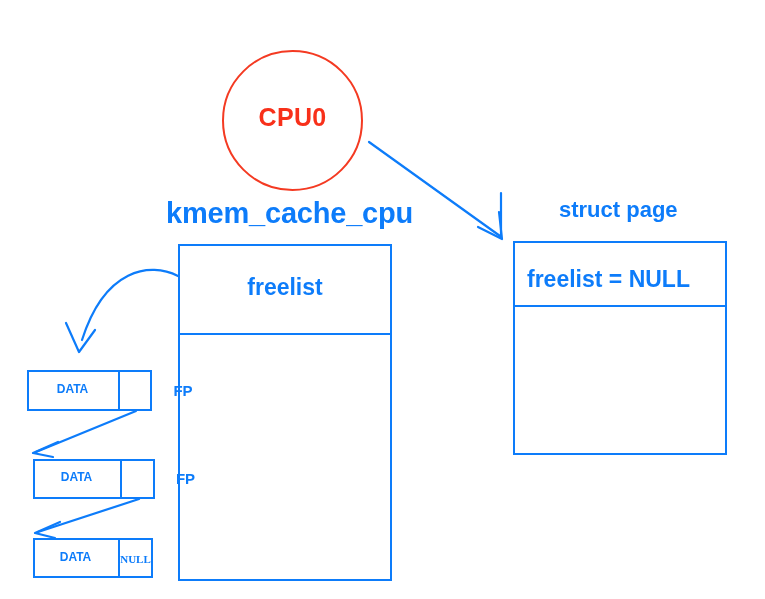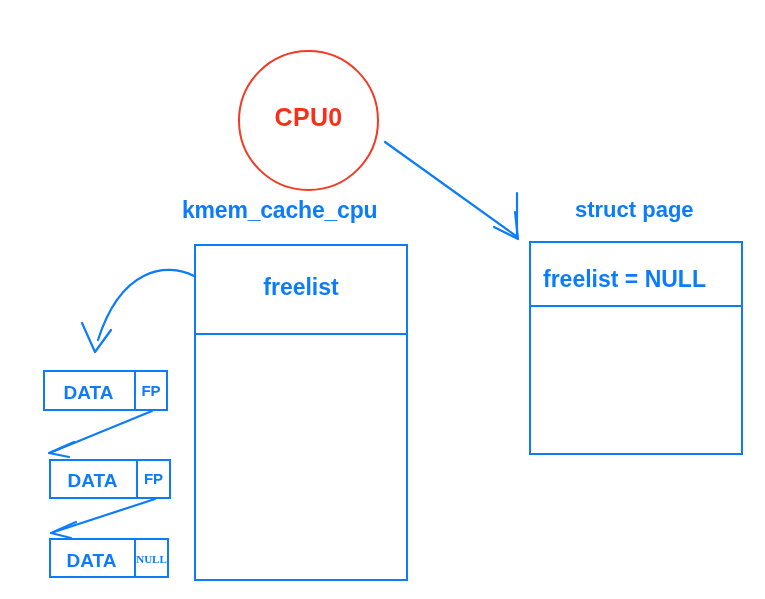--- a/index.html
+++ b/index.html
@@ -17,7 +17,7 @@
   }
   #stage {
     position: absolute;
-    left: 16px; top: 0;
+    left: 0; top: 0;
     width: 654px;
     height: 599px;
   }

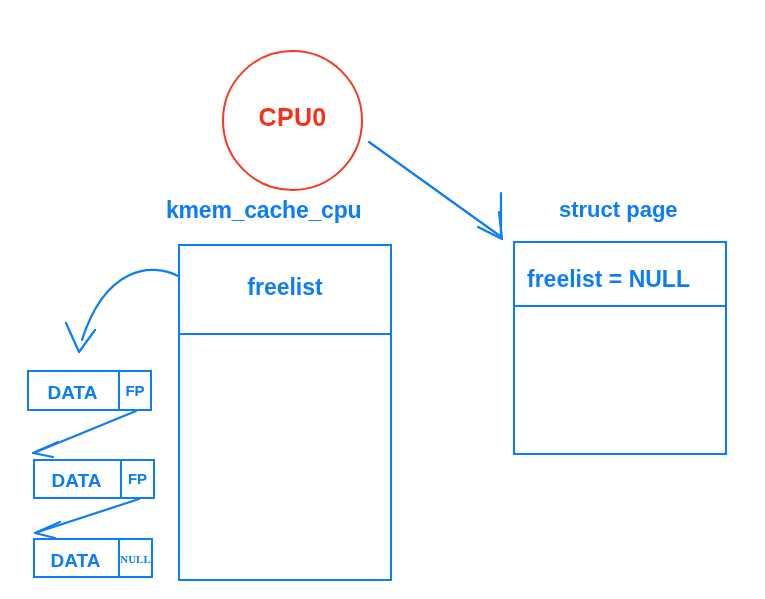--- a/index.html
+++ b/index.html
@@ -73,7 +73,7 @@
   .kcc-title {
     left: 166px;
     top: 199px;
-    font-size: 23px;
+    font-size: 29px;
     letter-spacing: -0.2px;
   }
   .sp-title {

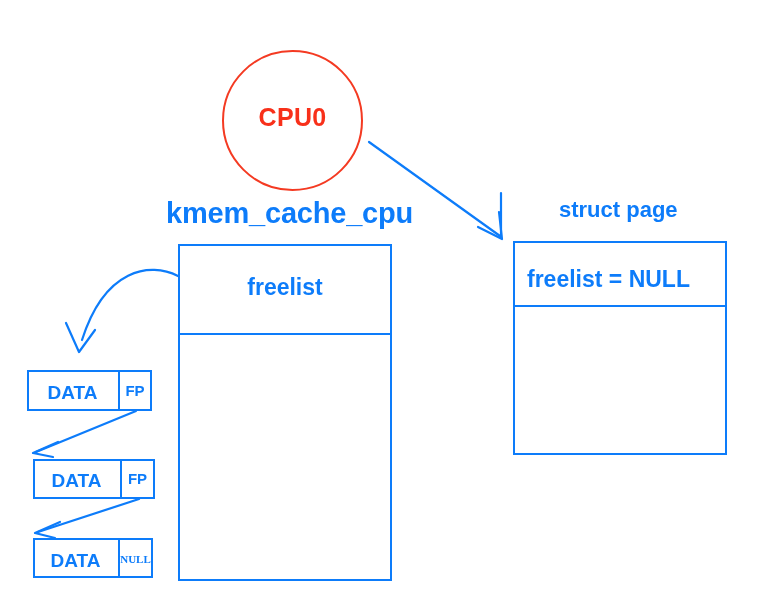--- a/index.html
+++ b/index.html
@@ -147,7 +147,7 @@
     border-left: 2px solid #0d7cfa;
   }
   .obj-data {
-    font-size: 19px;
+    font-size: 12px;
     text-align: center;
   }
   .obj-fp {

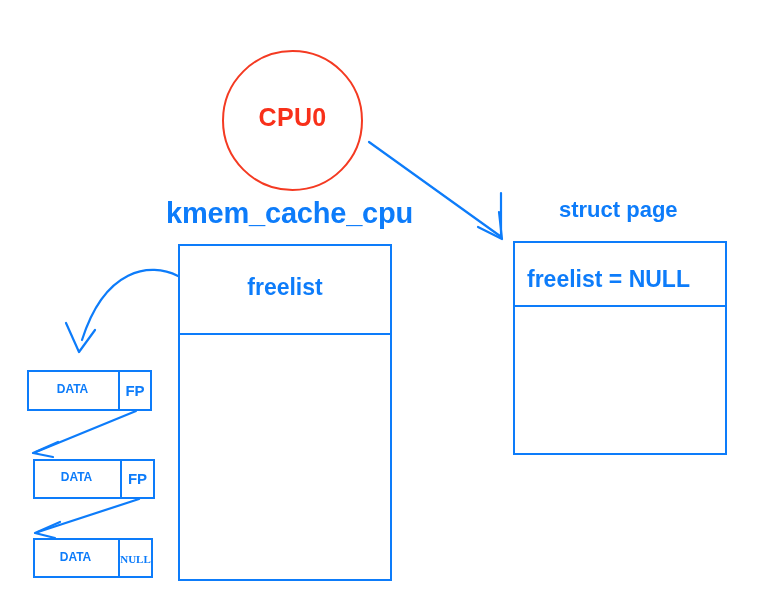--- a/index.html
+++ b/index.html
@@ -153,6 +153,7 @@
   .obj-fp {
     font-size: 15px;
     text-align: center;
+    margin-left: 48px;
   }
   .obj-null {
     font-size: 11px;

